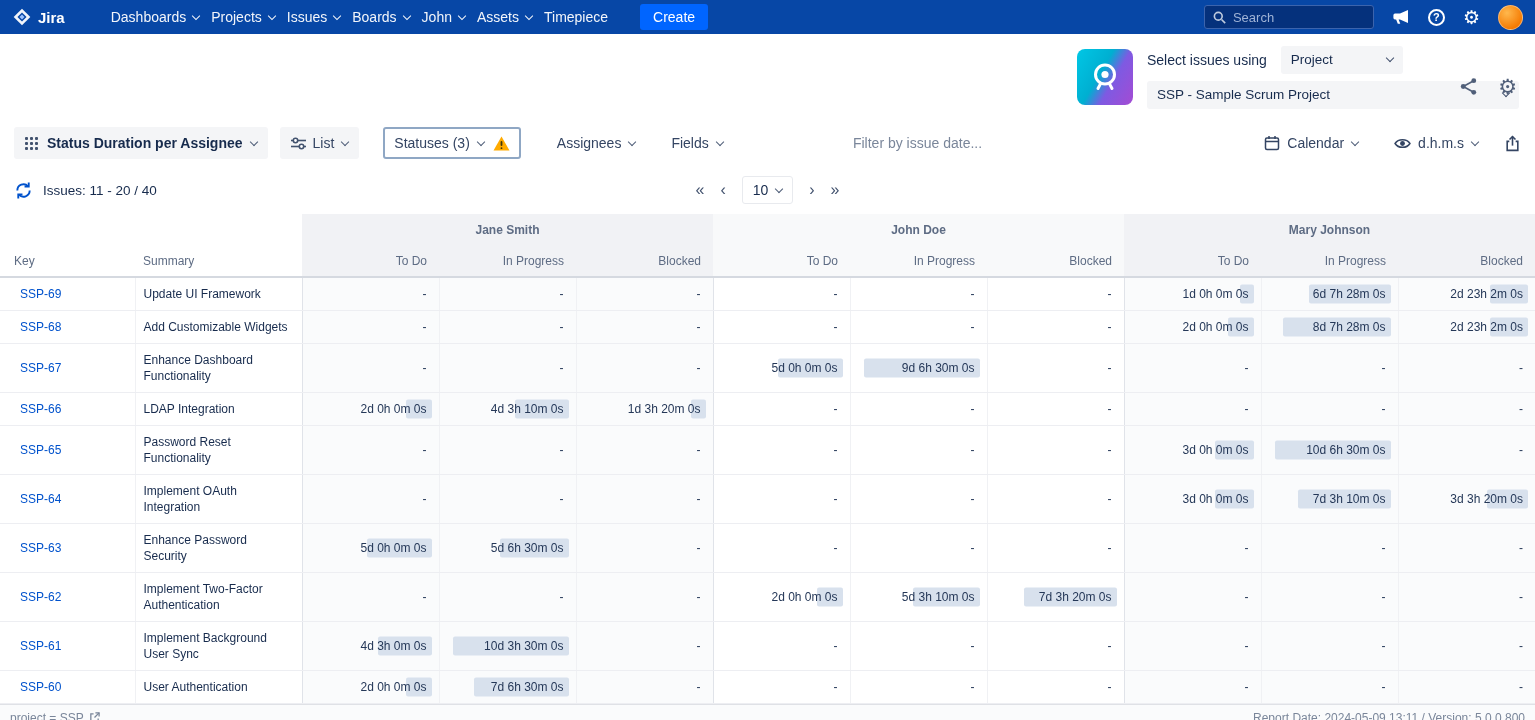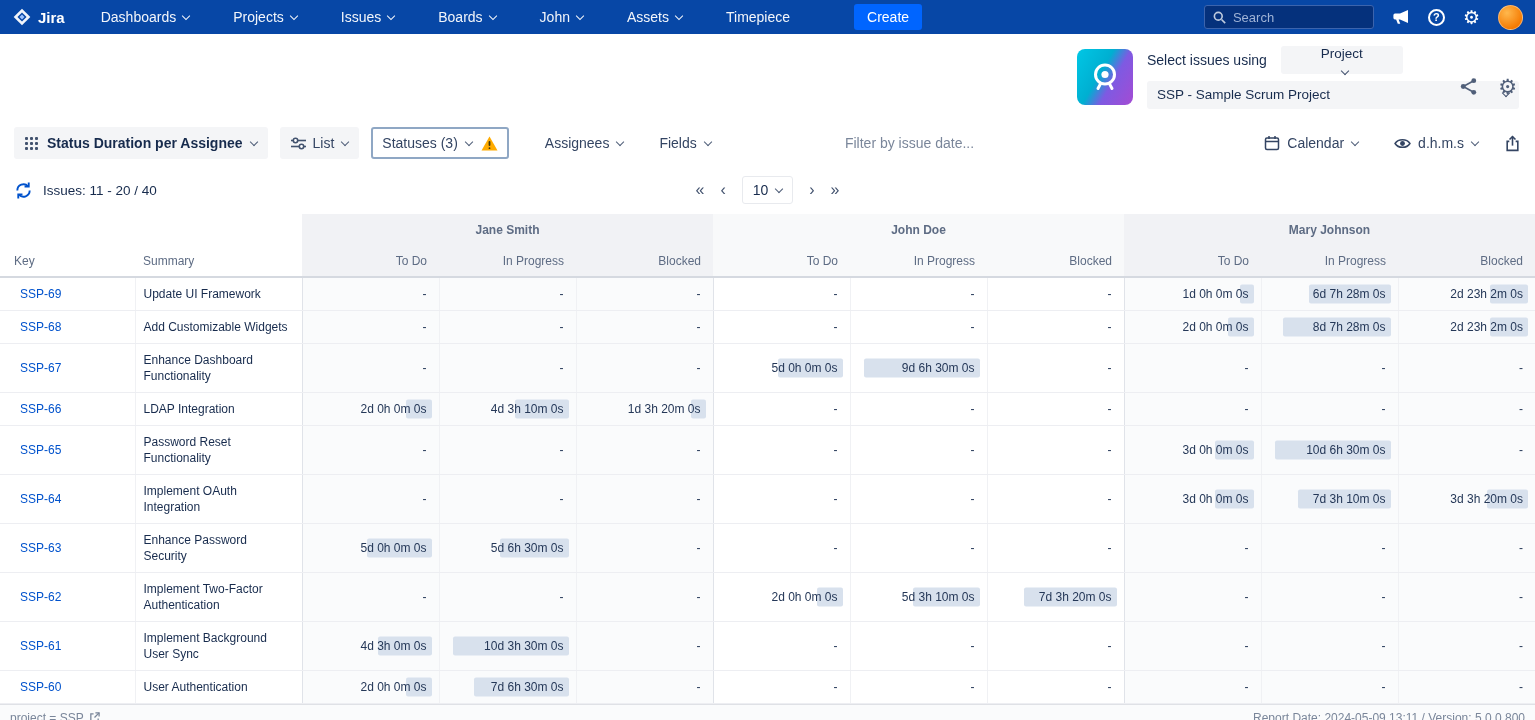--- a/index.html
+++ b/index.html
@@ -10,7 +10,7 @@
   
   .topnav { height: 34px; background: #0747A6; display: flex; align-items: center; padding: 0 12px; flex: 0 0 auto; }
   .brand { display: flex; align-items: center; gap: 6px; color: #fff; font-size: 15px; font-weight: 600; cursor: pointer; }
-  .topnav nav { display: flex; align-items: center; gap: 44px; margin-left: 36px; }
+  .topnav nav { display: flex; align-items: center; gap: 12px; margin-left: 46px; }
   .nav-item { color: rgba(255,255,255,0.95); font-size: 14px; display: inline-flex; align-items: center; cursor: pointer; white-space: nowrap; }
   .cv { display: inline-block; width: 6px; height: 6px; border-right: 1.5px solid currentColor; border-bottom: 1.5px solid currentColor; transform: rotate(45deg); margin: -3px 0 0 7px; }
   .create-btn { background: #0065FF; color: #fff; border: none; border-radius: 3px; height: 26px; padding: 0 13px; font-size: 14px; font-family: inherit; cursor: pointer; margin-left: 20px; }

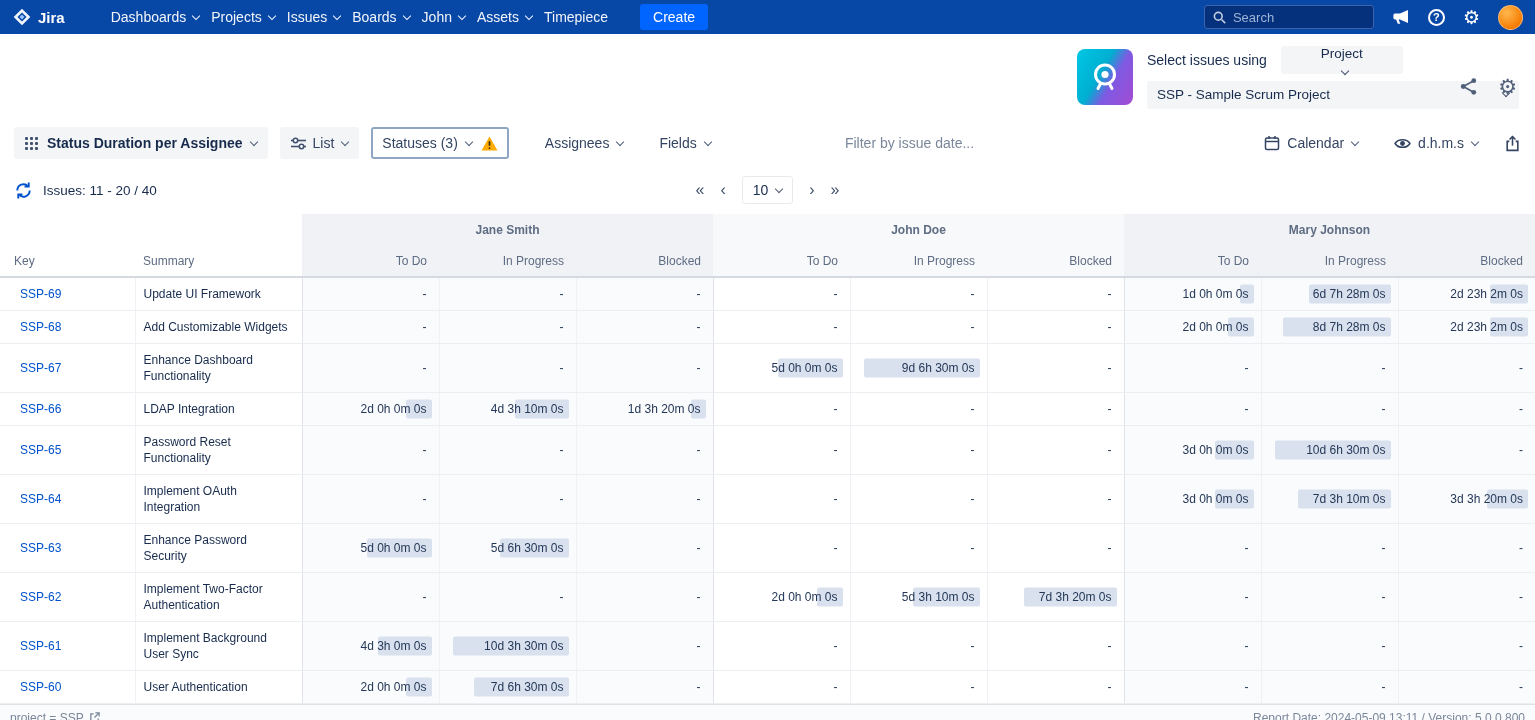--- a/index.html
+++ b/index.html
@@ -31,7 +31,7 @@
   .selector-label { font-size: 14px; color: #172B4D; }
   .dd { background: #F4F5F7; border-radius: 3px; height: 28px; display: inline-flex; align-items: center; justify-content: space-between; padding: 0 10px; font-size: 13.5px; color: #172B4D; cursor: pointer; }
   .dd .cv { color: #42526E; }
-  .dd-mode { width: 122px; flex-direction: column; }
+  .dd-mode { width: 122px; }
   .dd-project { width: 372px; }
   .app-header-icons { position: absolute; right: 18px; top: 42px; display: flex; align-items: center; gap: 20px; color: #505F79; }
   .hdr-icon { cursor: pointer; display: inline-flex; }

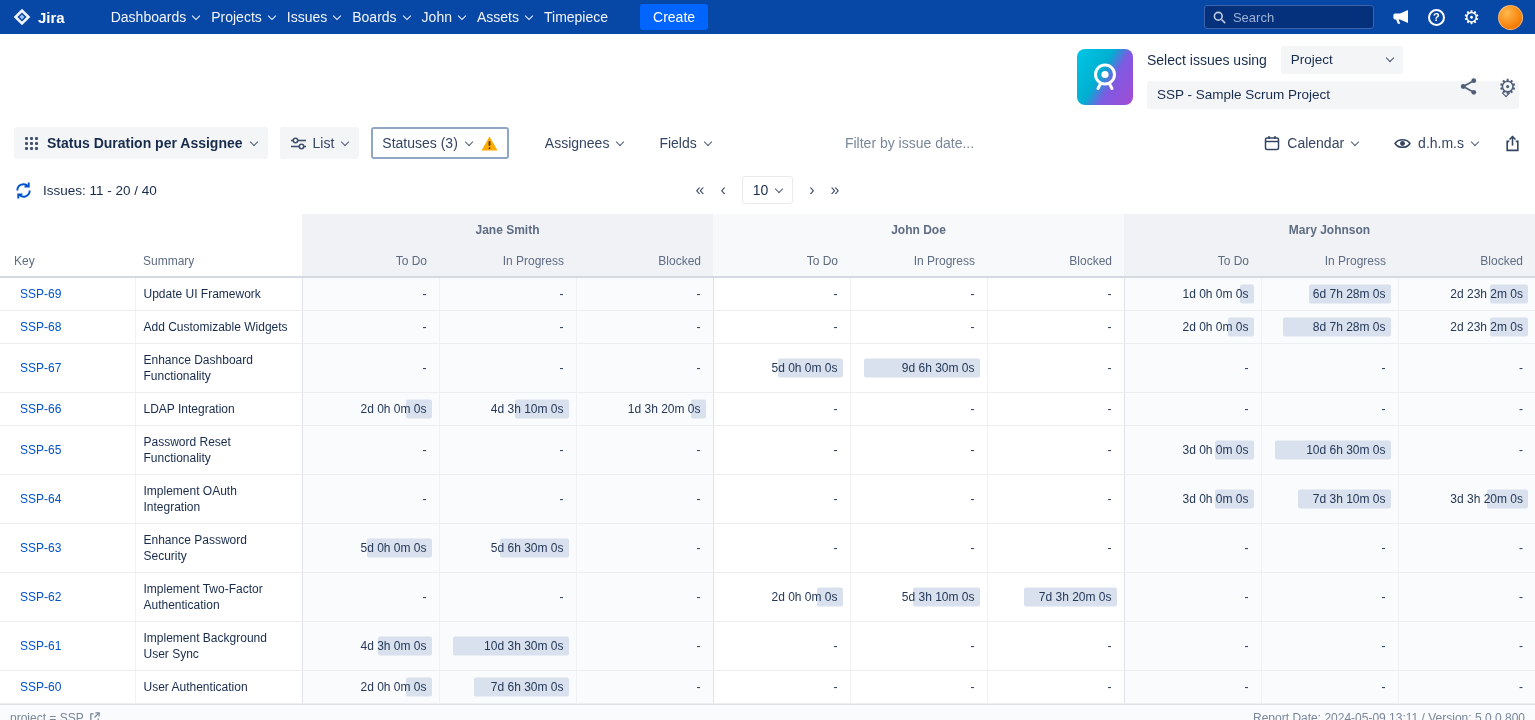--- a/index.html
+++ b/index.html
@@ -41,7 +41,7 @@
   .tb-btn { display: inline-flex; align-items: center; height: 32px; background: #F4F5F7; border: none; border-radius: 3px; padding: 0 11px; font-size: 14px; color: #344563; font-family: inherit; cursor: pointer; white-space: nowrap; }
   .tb-btn .cv, .tb-plain .cv { color: #505F79; margin-left: 8px; }
   .tb-strong { font-weight: 700; color: #172B4D; }
-  .tb-statuses { background: #fff; border: 2px solid #8FA7C4; padding: 0 9px; }
+  .tb-statuses { background: #fff; border: 2px solid #8FA7C4; padding: 0 9px; margin-left: 12px; }
   .tb-statuses svg { margin-left: 9px; }
   .tb-plain { display: inline-flex; align-items: center; background: transparent; border: none; font-size: 14px; color: #344563; font-family: inherit; cursor: pointer; white-space: nowrap; }
   .ml24 { margin-left: 24px; }

